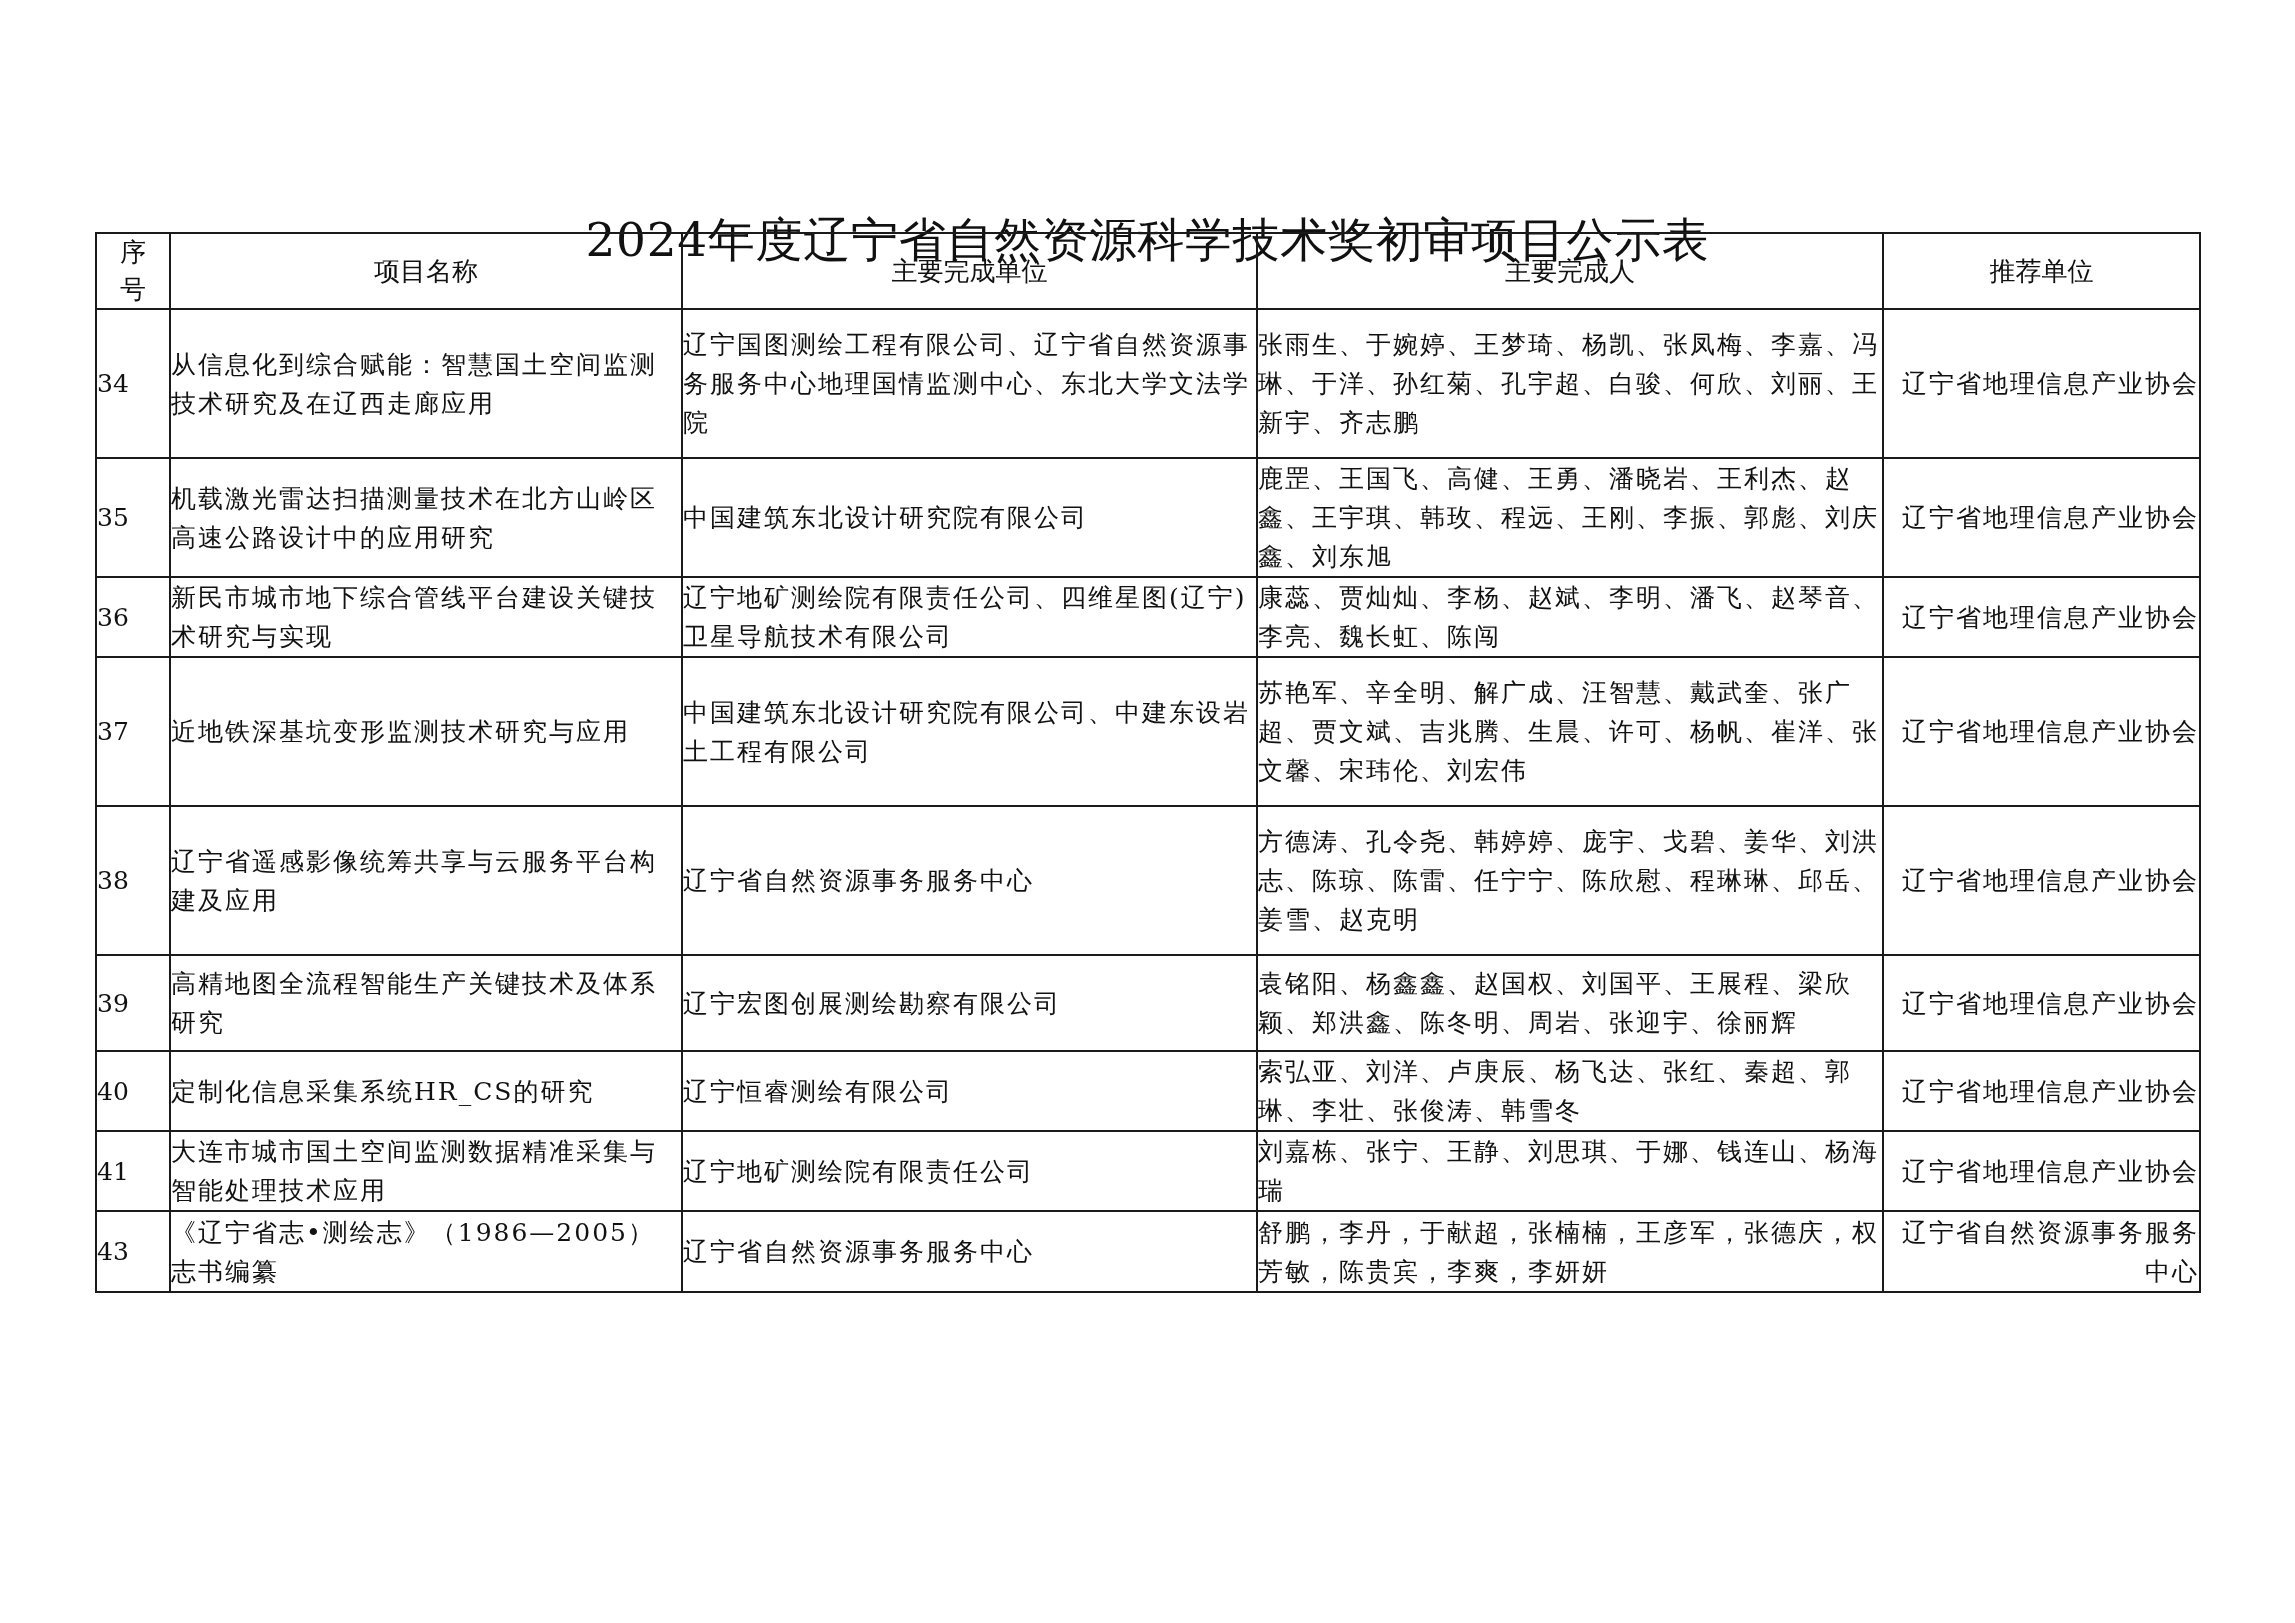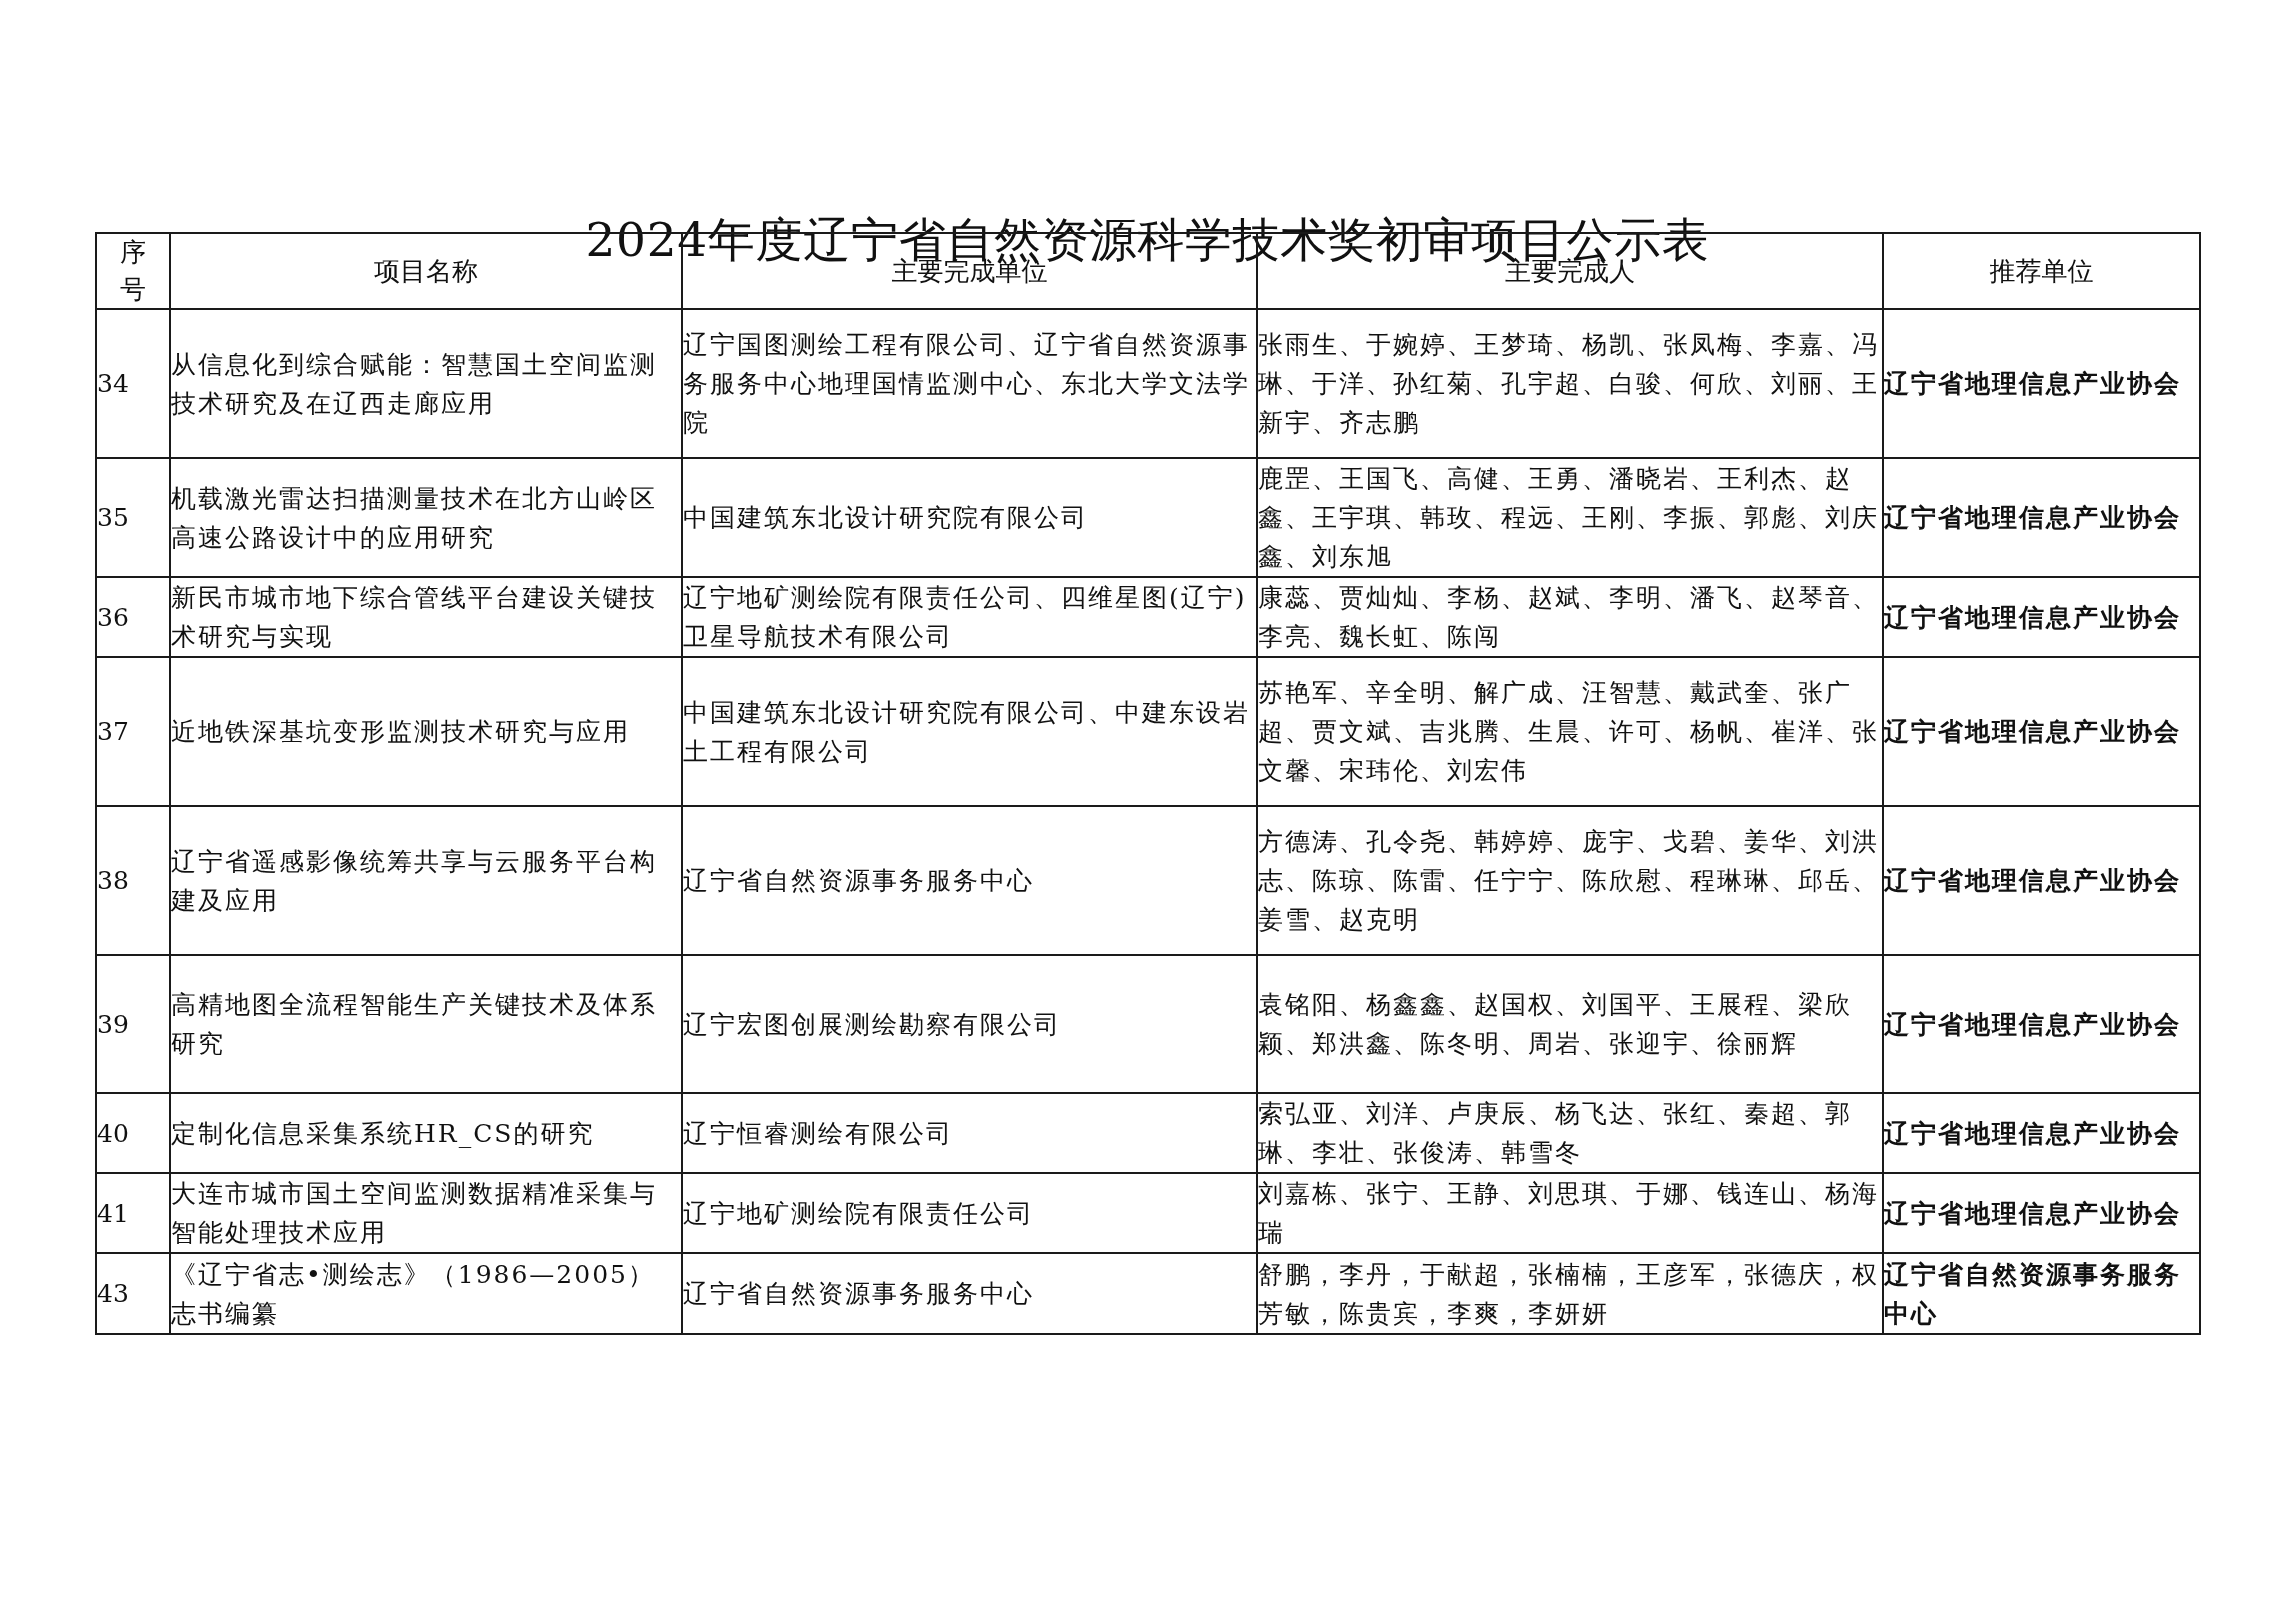--- a/index.html
+++ b/index.html
@@ -15,7 +15,7 @@
     table.main td { font-size: 25px; line-height: 39px; }
     td.num { text-align: left; }
     td.txt { text-align: left; padding: 0 14.4px 0 17px; letter-spacing: 2px; }
-    td.rec { text-align: left; padding: 0 14.4px 0 17px; letter-spacing: 2px; font-weight: bold; }
+    td.rec { text-align: right; padding: 0 14.4px 0 17px; letter-spacing: 2px; }
     .hdr-seq { display: block; width: 33px; margin: 0 auto; line-height: 37px; }
     col.c1 { width: 74px; } col.c2 { width: 512px; } col.c3 { width: 575px; }
     col.c4 { width: 626px; } col.c5 { width: 317px; }

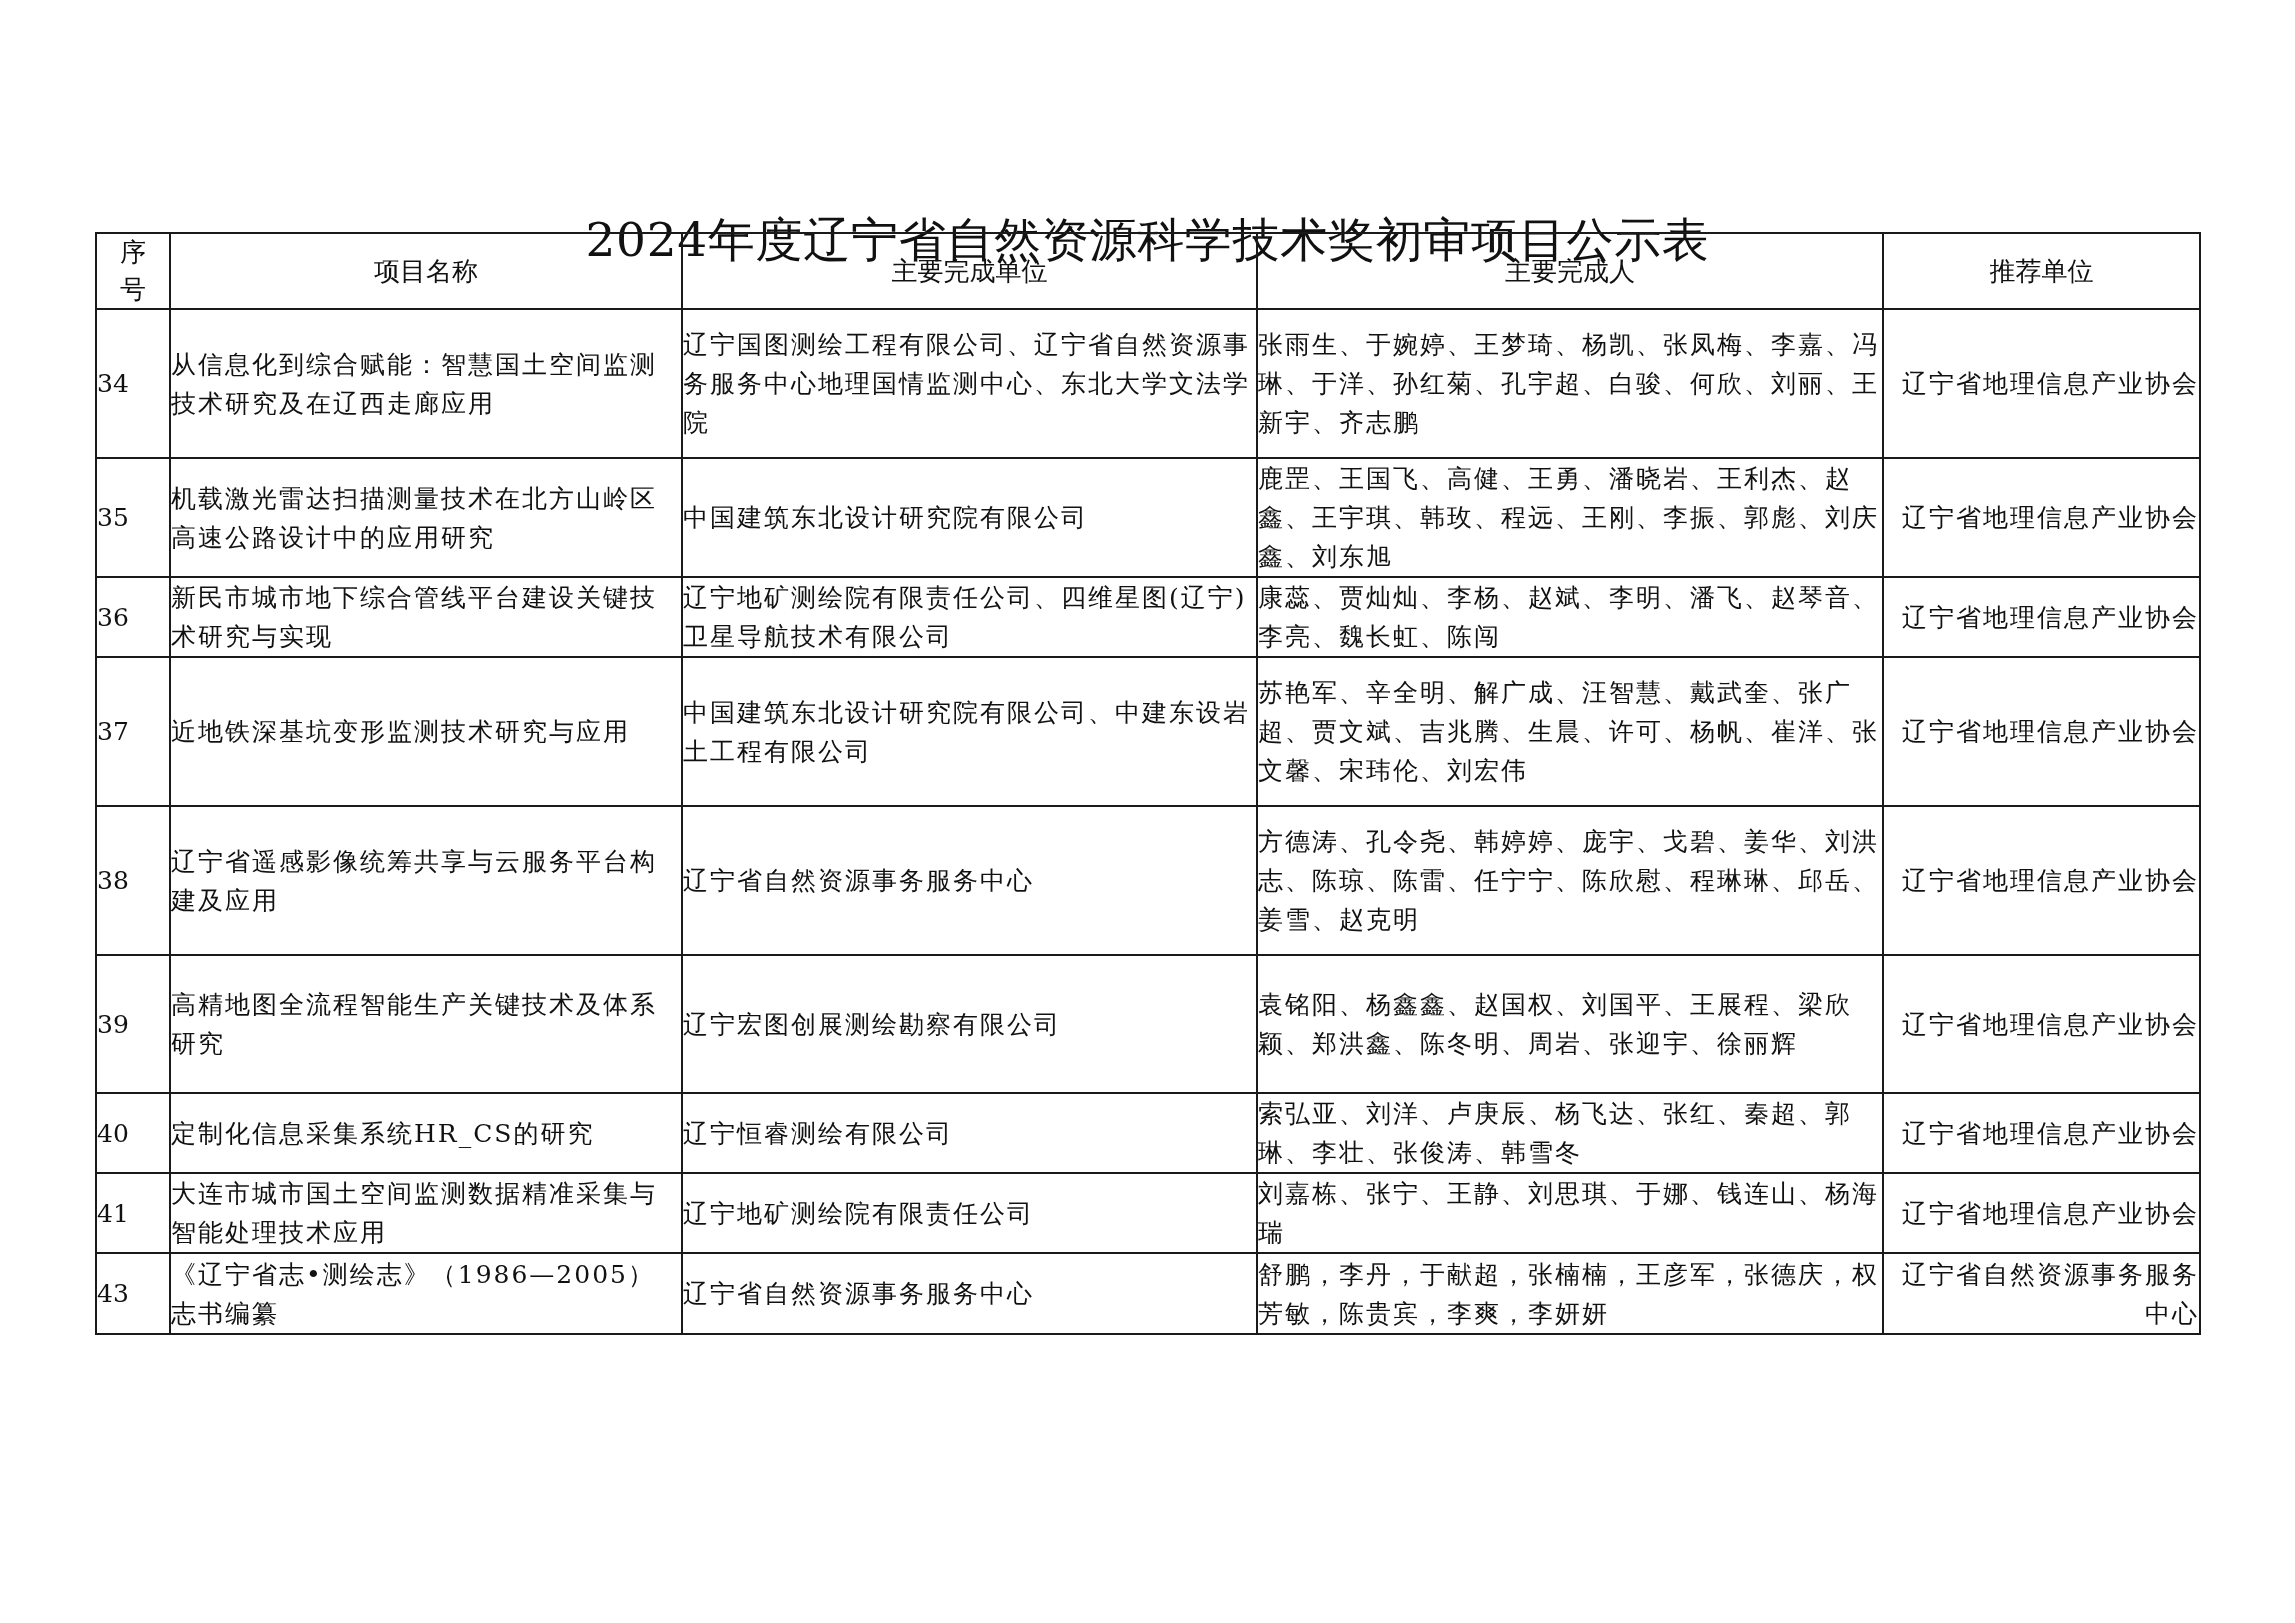--- a/index.html
+++ b/index.html
@@ -80,7 +80,7 @@
       <td class="txt">方德涛、孔令尧、韩婷婷、庞宇、戈碧、姜华、刘洪志、陈琼、陈雷、任宁宁、陈欣慰、程琳琳、邱岳、姜雪、赵克明</td>
       <td class="rec">辽宁省地理信息产业协会</td>
     </tr>
-    <tr style="height:138px">
+    <tr style="height:96px">
       <td class="num">39</td>
       <td class="txt">高精地图全流程智能生产关键技术及体系研究</td>
       <td class="txt">辽宁宏图创展测绘勘察有限公司</td>

